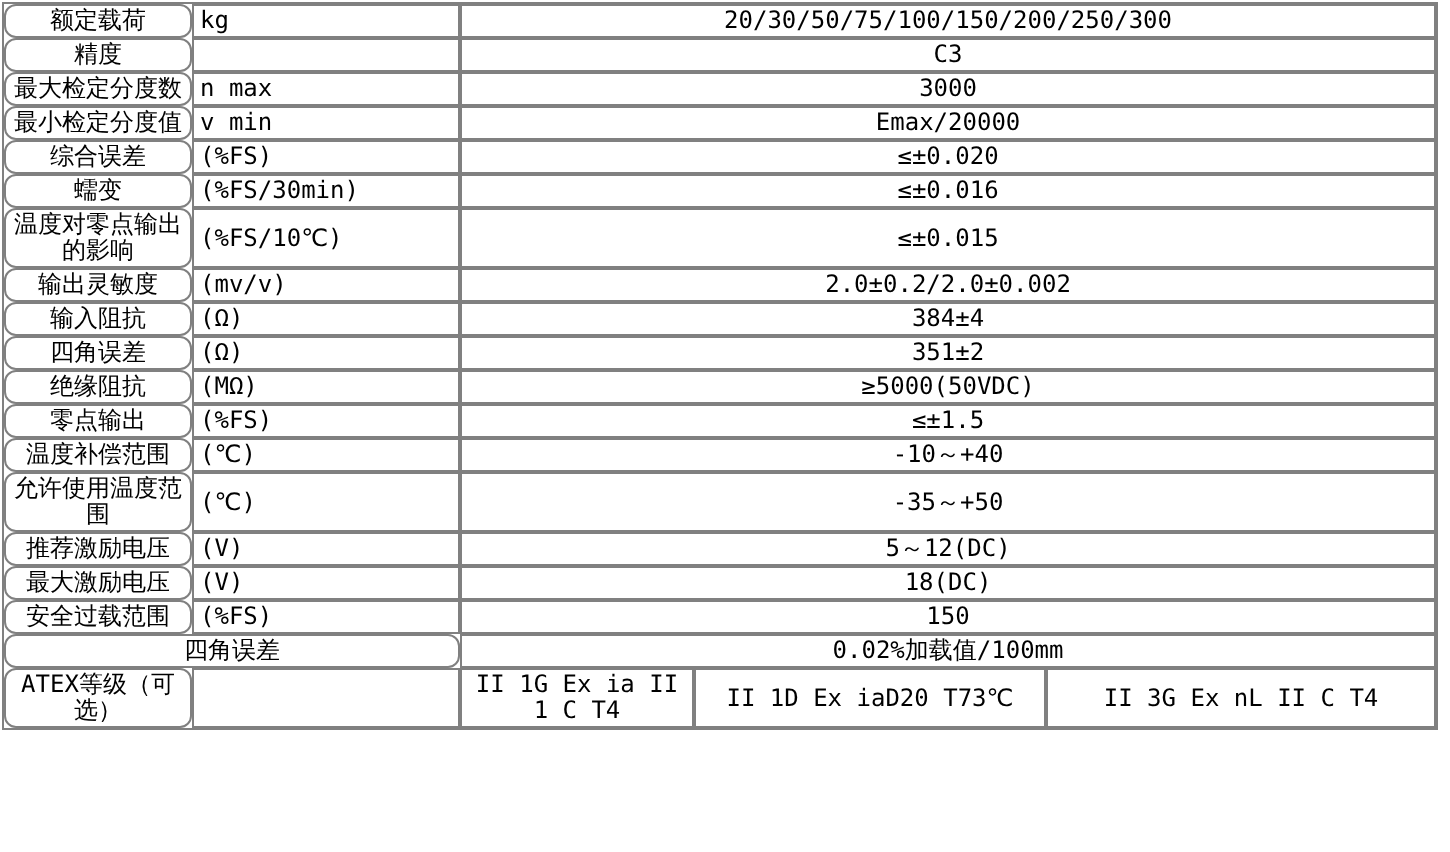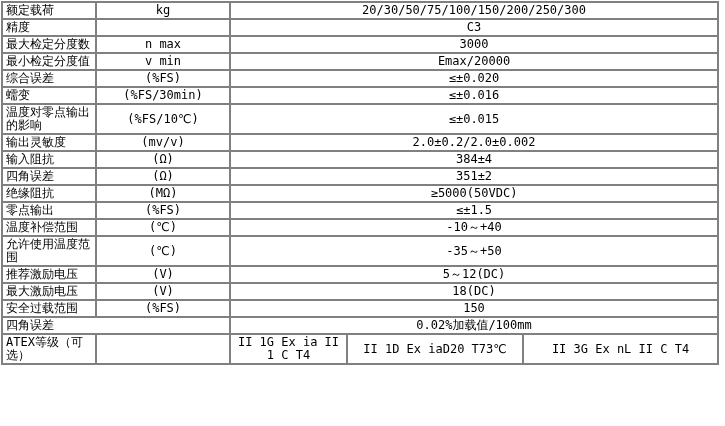--- a/index.html
+++ b/index.html
@@ -29,7 +29,7 @@
     vertical-align: middle;
     background: #ffffff;
   }
-  td.c-label { text-align: left; }
+  td.c-label { text-align: center; border-radius: 6px; }
   td.c-unit  { text-align: center; }
   td.c-value { text-align: center; margin-top: 32px; }
 </style>

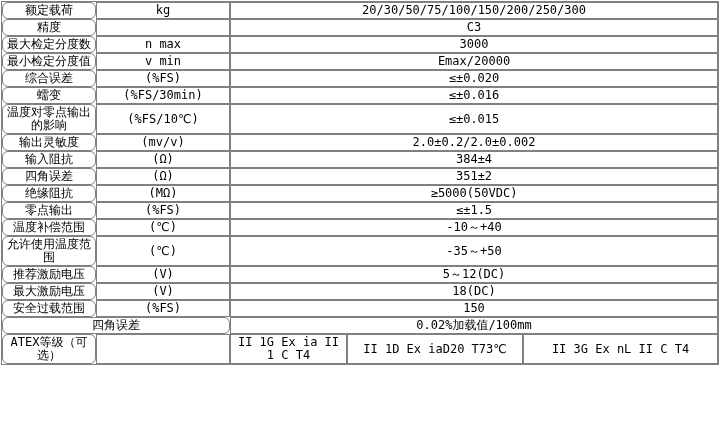--- a/index.html
+++ b/index.html
@@ -30,7 +30,7 @@
     background: #ffffff;
   }
   td.c-label { text-align: center; border-radius: 6px; }
-  td.c-unit  { text-align: center; }
+  td.c-unit  { text-align: left; }
   td.c-value { text-align: center; margin-top: 32px; }
 </style>
 </head>

